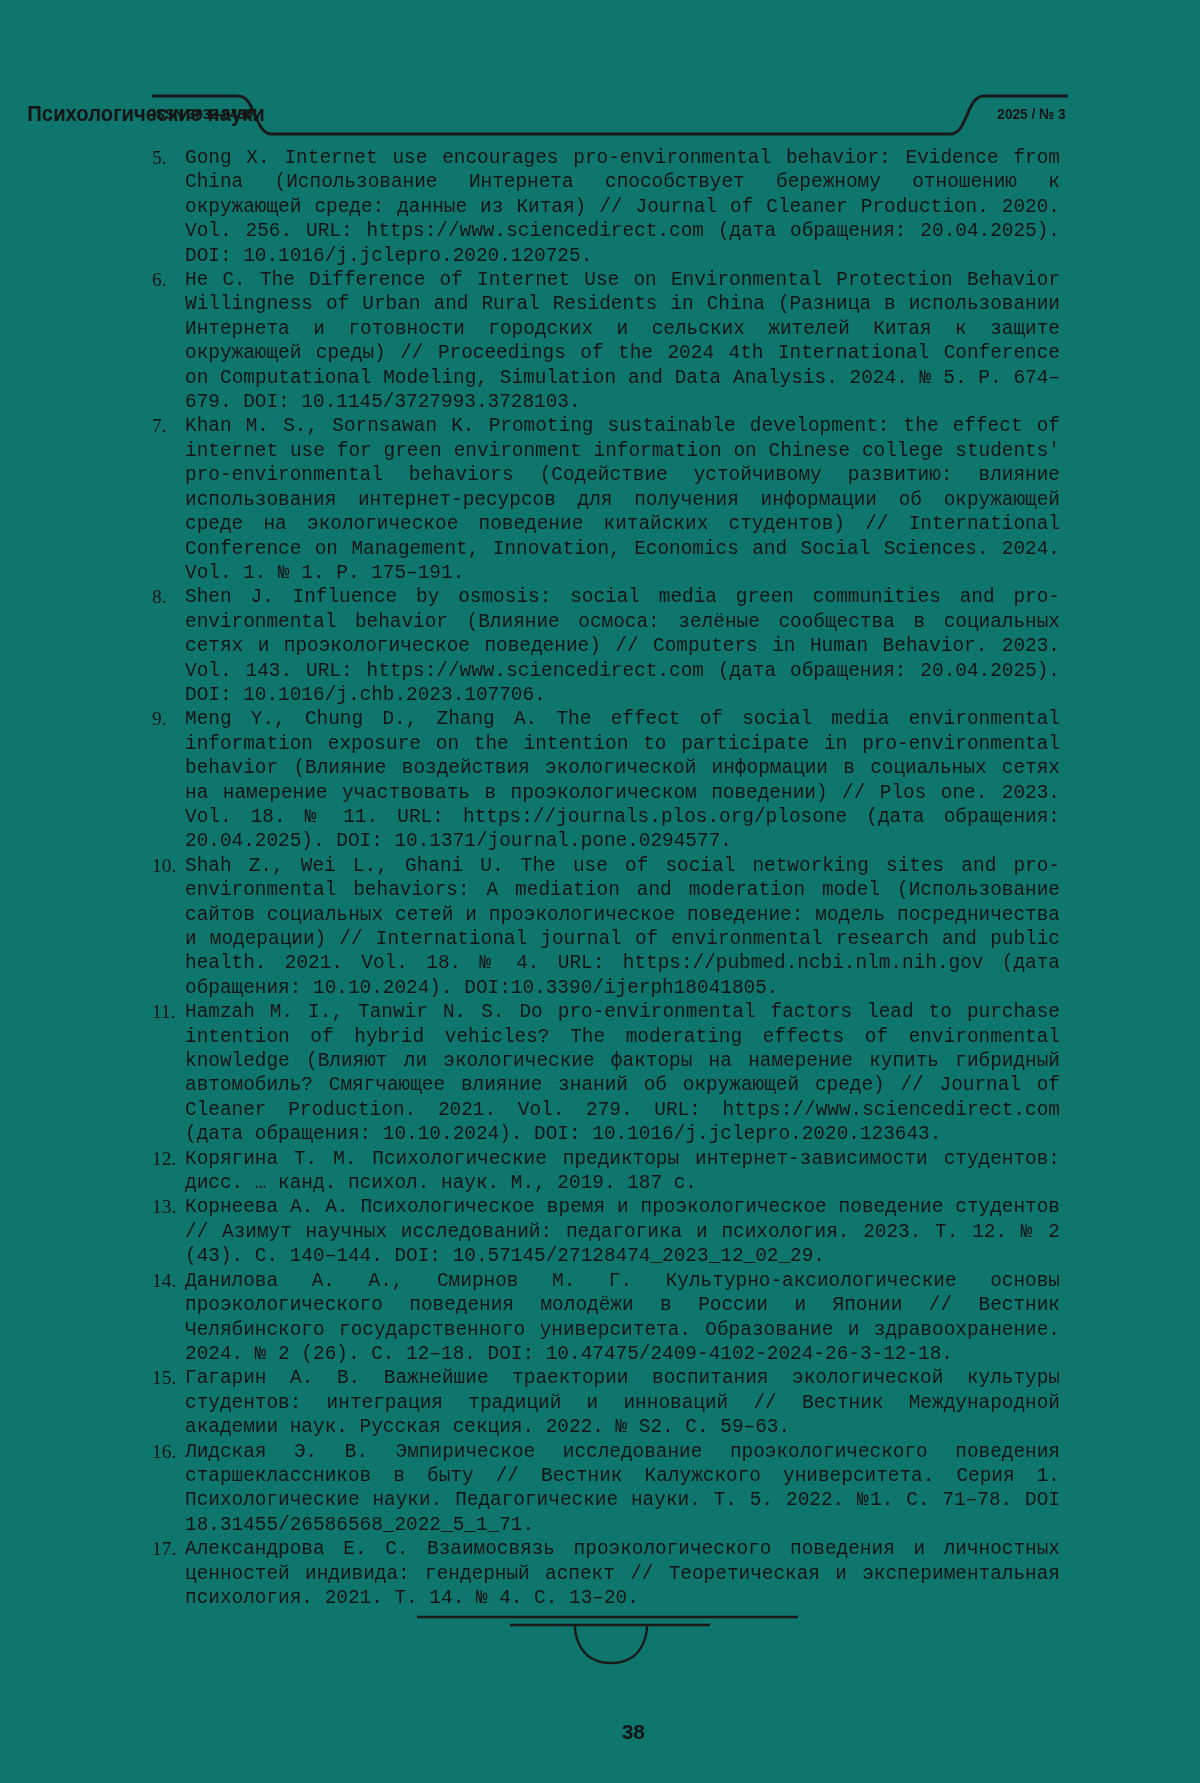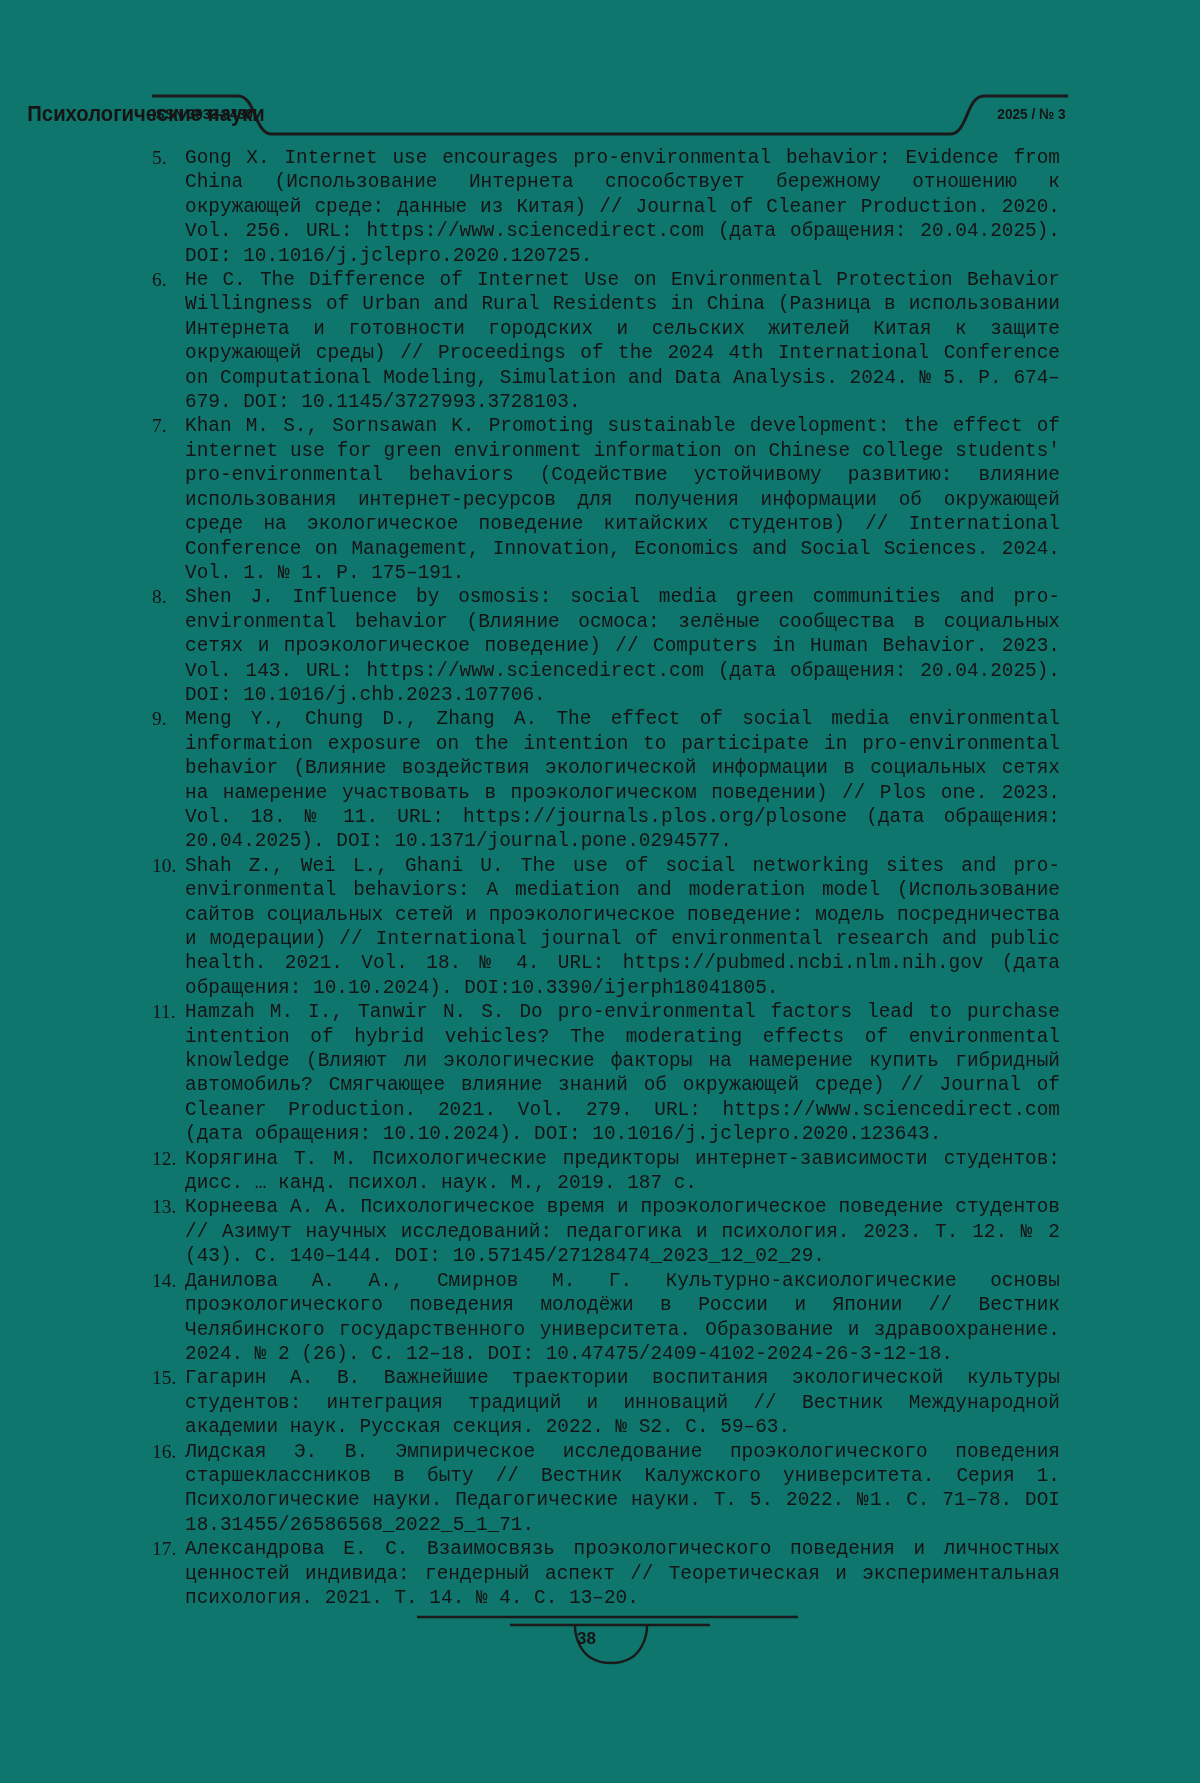--- a/index.html
+++ b/index.html
@@ -47,12 +47,12 @@
   .page-num{
     position:absolute;
     left:577px;
-    top:1629px;
+    top:1720px;
     width:68px;
-    text-align:left;
+    text-align:right;
     font-family:"Liberation Sans", sans-serif;
     font-weight:bold;
-    font-size:17px;
+    font-size:21px;
     color:#141414;
   }
 </style>

